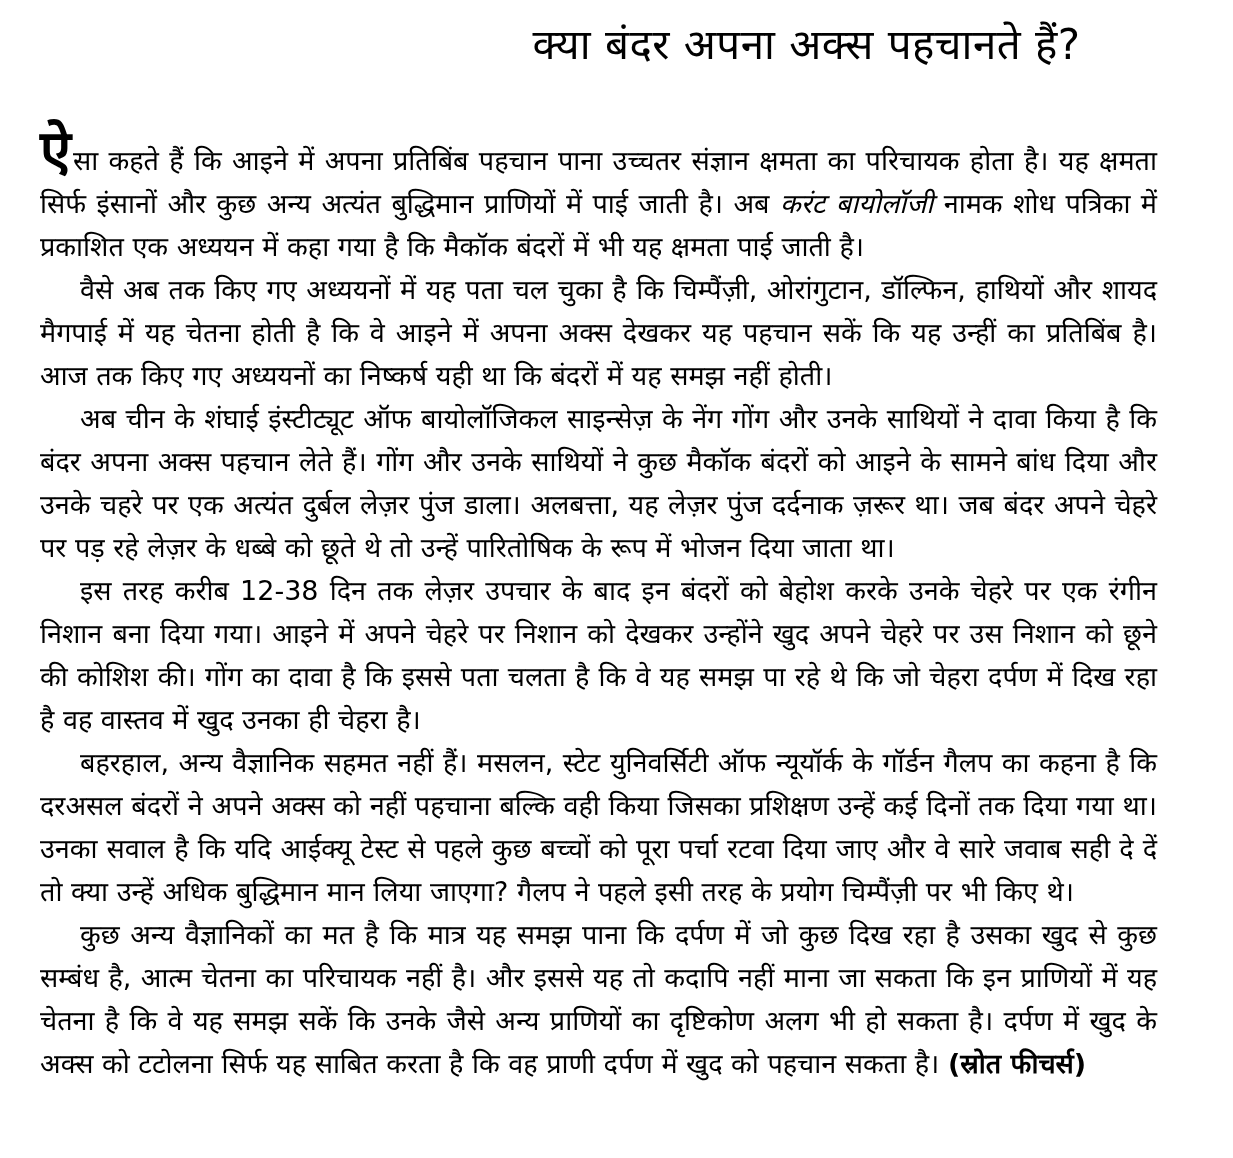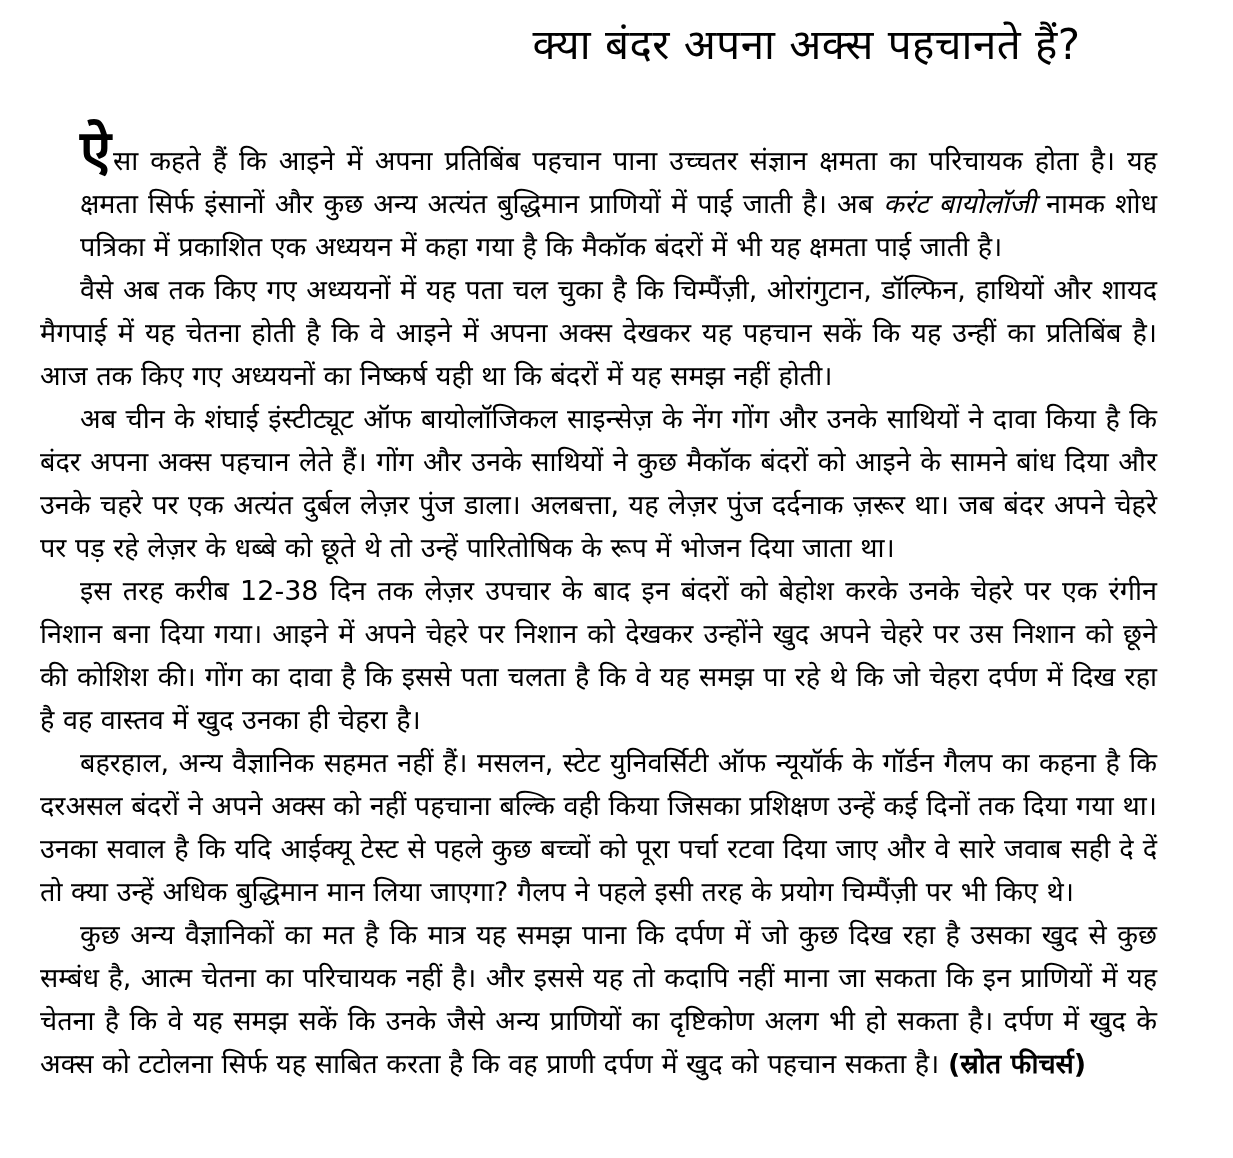--- a/index.html
+++ b/index.html
@@ -37,7 +37,6 @@
   }
   .para.first-para {
     text-indent: 0;
-    margin-left: 40px;
   }
   .dropcap {
     font-size: 56px;

